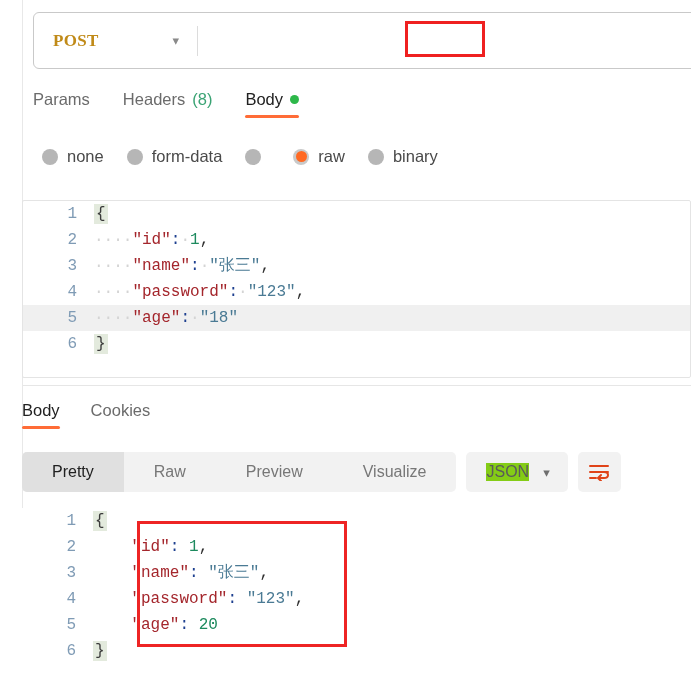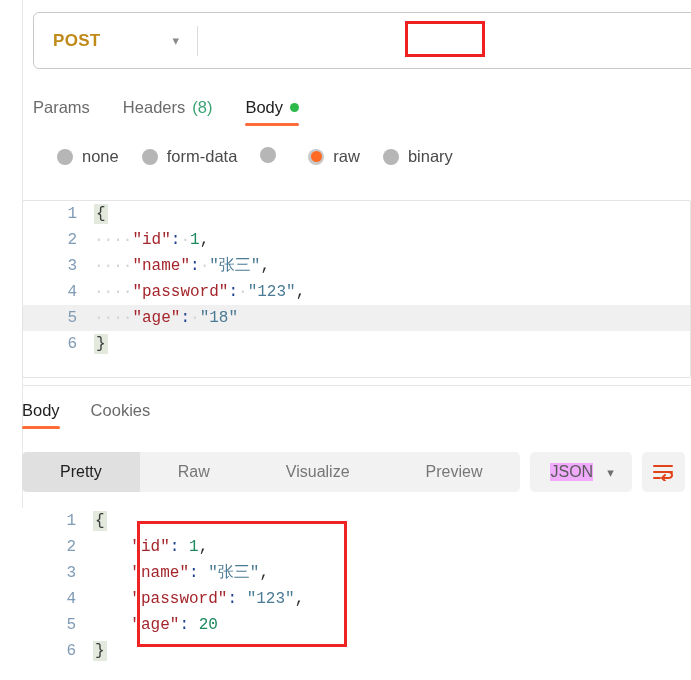--- a/index.html
+++ b/index.html
@@ -47,6 +47,7 @@
     align-items: center;
     padding-left: 19px;
     cursor: pointer;
+    font-family: Liberation Serif, serif;
   }
   .method-label {
     font-size: 17px;

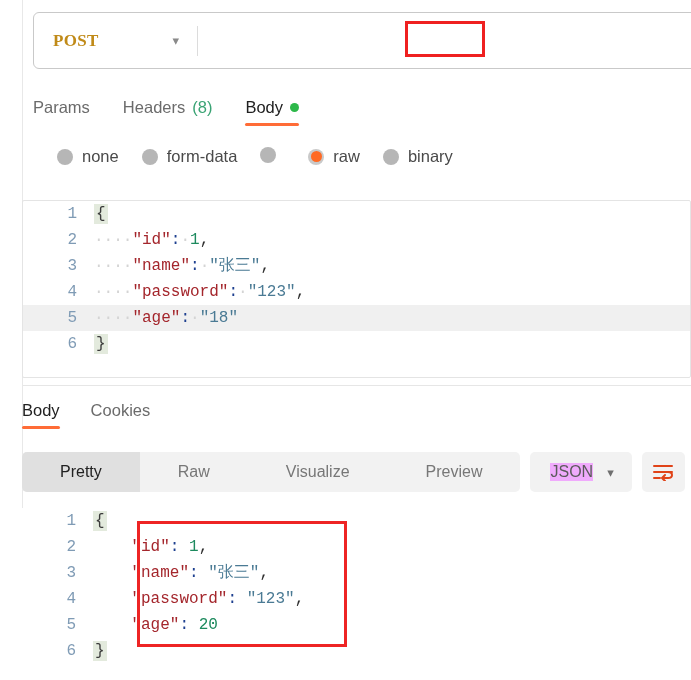--- a/index.html
+++ b/index.html
@@ -89,7 +89,7 @@
     position: absolute;
     left: 33px; top: 90px;
     display: flex;
-    align-items: flex-end;
+    align-items: flex-start;
     height: 36px;
   }
   .req-tab {

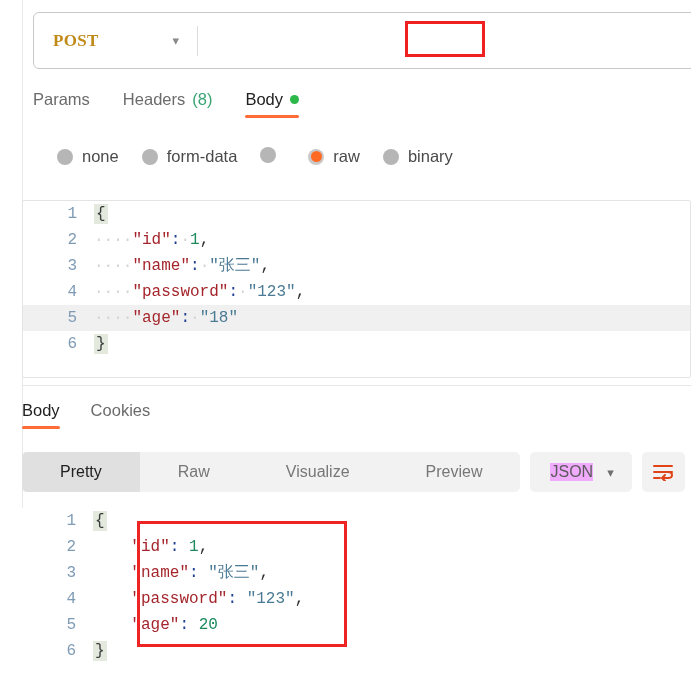--- a/index.html
+++ b/index.html
@@ -124,9 +124,9 @@
   
   .radio-row {
     position: absolute;
-    left: 57px; top: 147px;
-    display: flex;
-    align-items: flex-start;
+    left: 42px; top: 147px;
+    display: flex;
+    align-items: center;
     white-space: nowrap;
   }
   .radio-item {

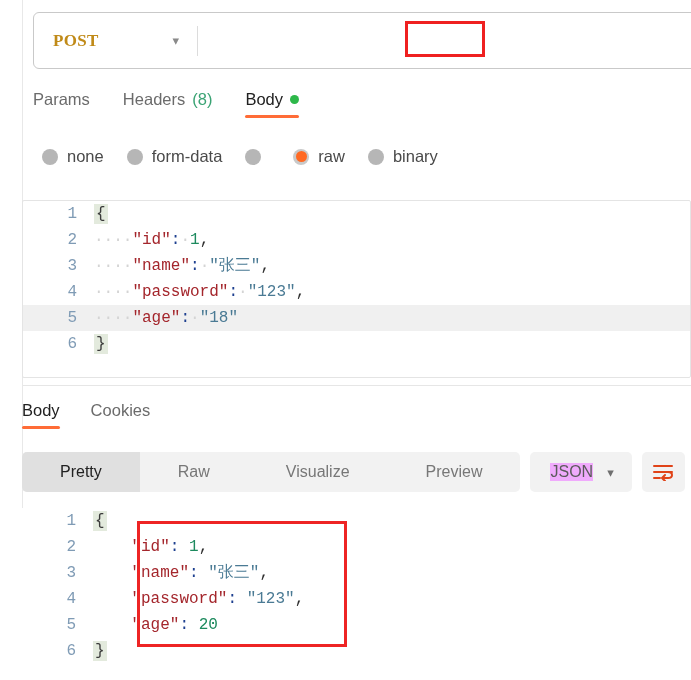--- a/index.html
+++ b/index.html
@@ -279,7 +279,7 @@
     height: 40px;
   }
   .seg-btn {
-    padding: 0 38px;
+    padding: 0 30px;
     height: 40px;
     display: flex;
     align-items: center;

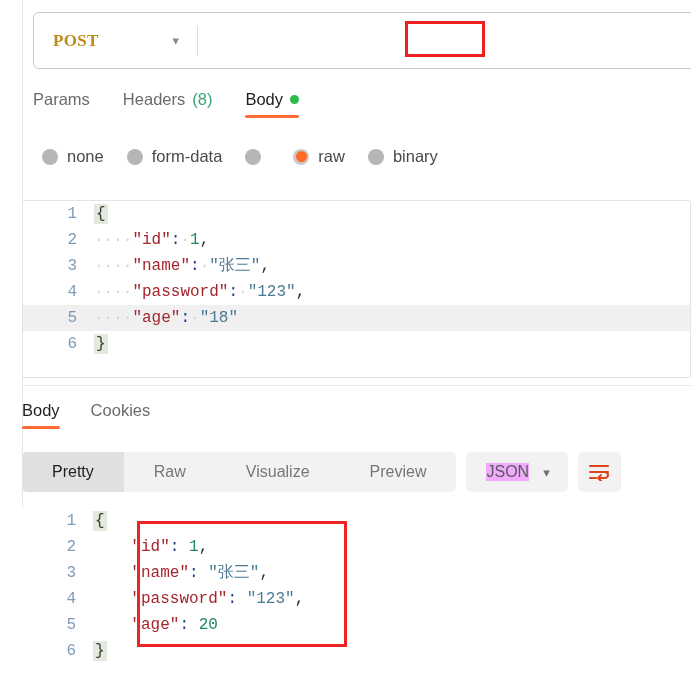--- a/index.html
+++ b/index.html
@@ -418,10 +418,10 @@
         <span>Raw</span>
       </div>
       <div class="seg-btn">
+        <span>Preview</span>
+      </div>
+      <div class="seg-btn">
         <span>Visualize</span>
-      </div>
-      <div class="seg-btn">
-        <span>Preview</span>
       </div>
     </div>
 

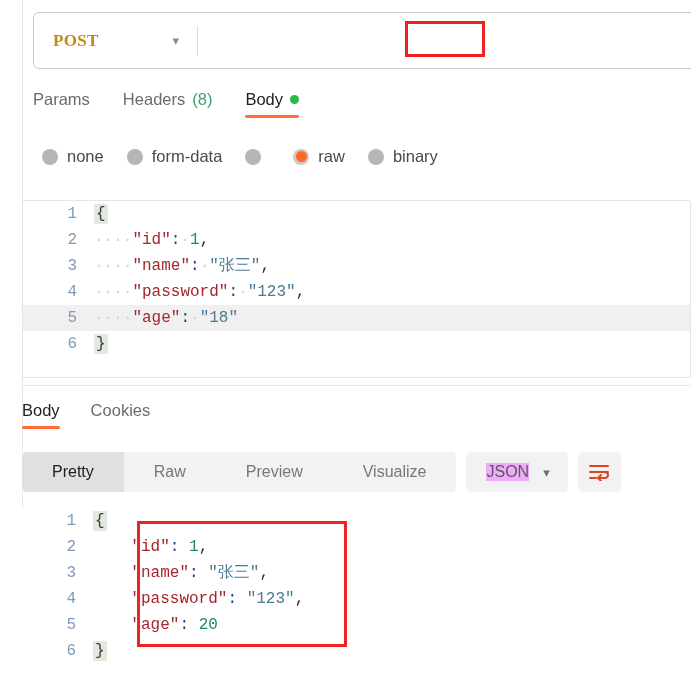--- a/index.html
+++ b/index.html
@@ -305,7 +305,7 @@
   .fmt-label {
     font-size: 16px;
     color: #5a5a5a;
-    background: #f0abfc;
+    background: #84cc16;
   }
   .fmt-chevron { color: #6f6f6f; font-size: 13px; line-height: 1; }
   .wrap-btn {

